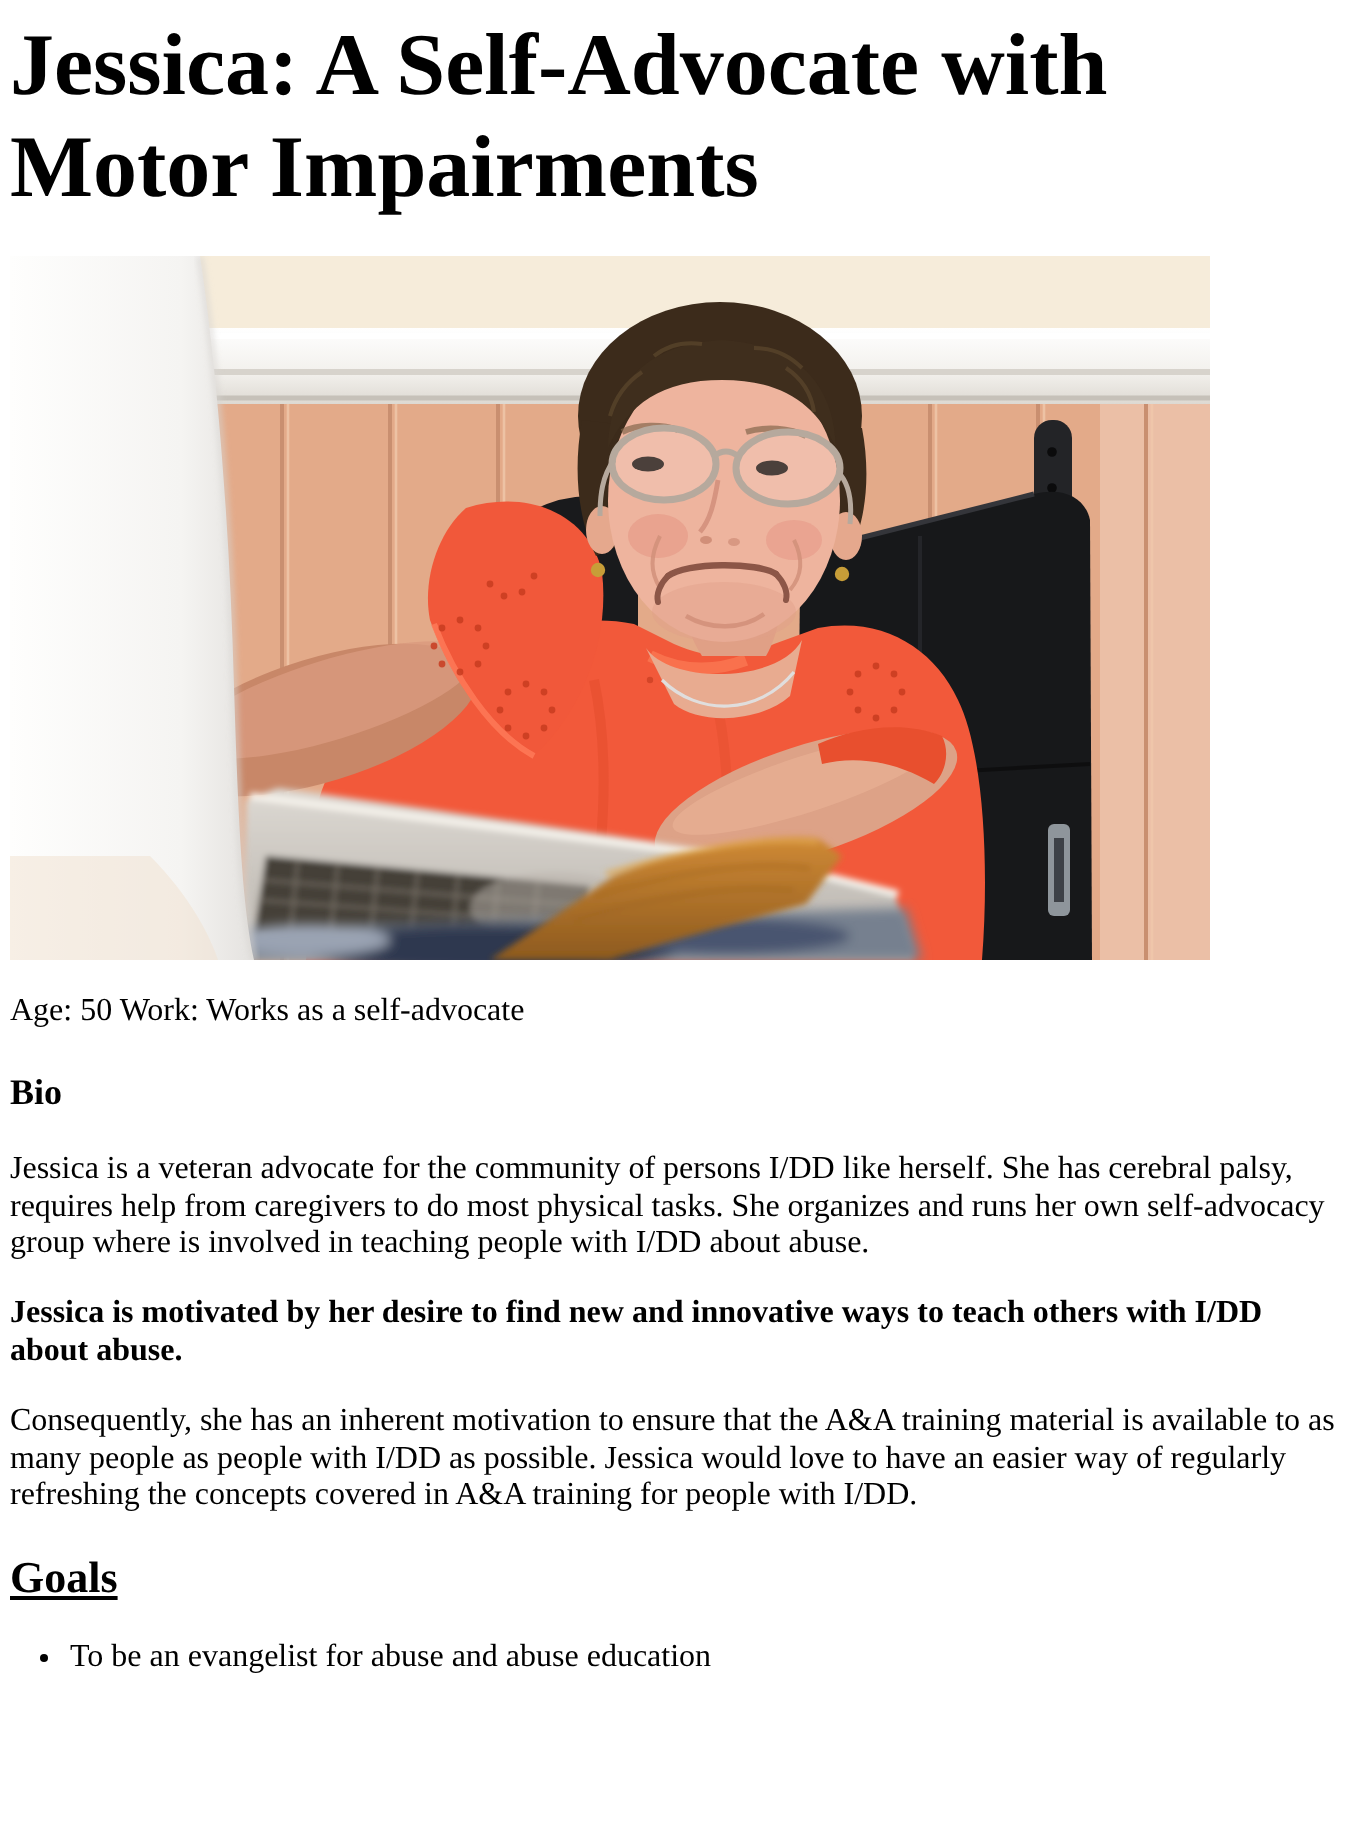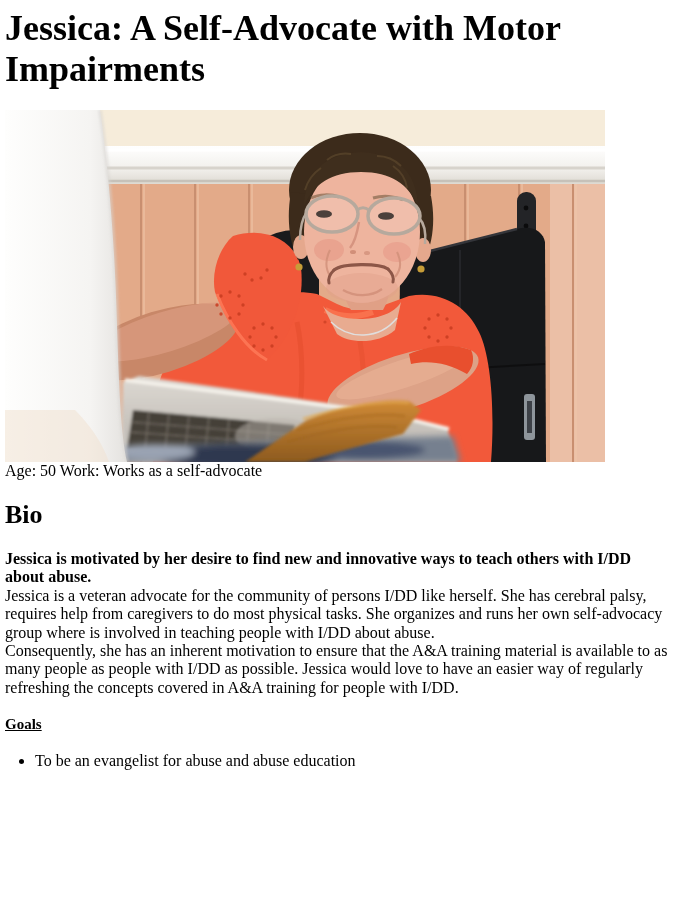--- a/index.html
+++ b/index.html
@@ -15,7 +15,7 @@
     line-height: 1.15;
     color: #000000;
   }
-  h1 { font-size: 36px; line-height: 1.15; margin: 0 0 19px 0; font-weight: bold; }
+  h1 { font-size: 44px; line-height: 1.15; margin: 0 0 19px 0; font-weight: bold; }
   h2 { font-size: 26px; line-height: 1.15; margin: 20px 0; font-weight: bold; }
   h3 { font-size: 15px; line-height: 1.15; margin: 18.7px 0; font-weight: bold; text-decoration: underline; }
   p  { margin: 0 0; }

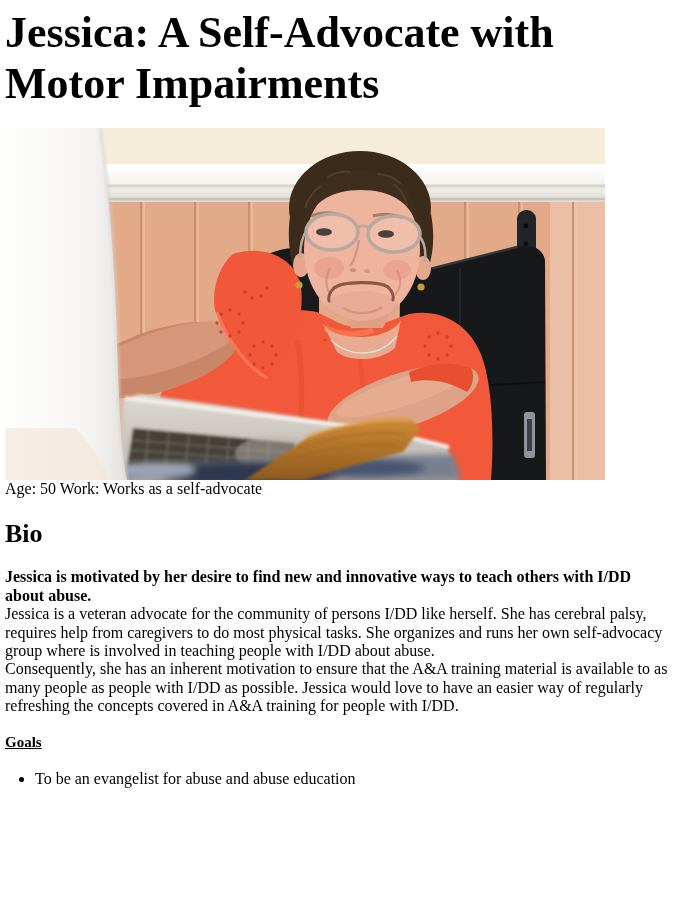--- a/index.html
+++ b/index.html
@@ -18,7 +18,7 @@
   h1 { font-size: 44px; line-height: 1.15; margin: 0 0 19px 0; font-weight: bold; }
   h2 { font-size: 26px; line-height: 1.15; margin: 20px 0; font-weight: bold; }
   h3 { font-size: 15px; line-height: 1.15; margin: 18.7px 0; font-weight: bold; text-decoration: underline; }
-  p  { margin: 0 0; }
+  p  { margin: 17px 0; }
   ul { margin: 16px 0; padding-left: 30px; }
   li { margin: 0; }
   .photo { display: block; }

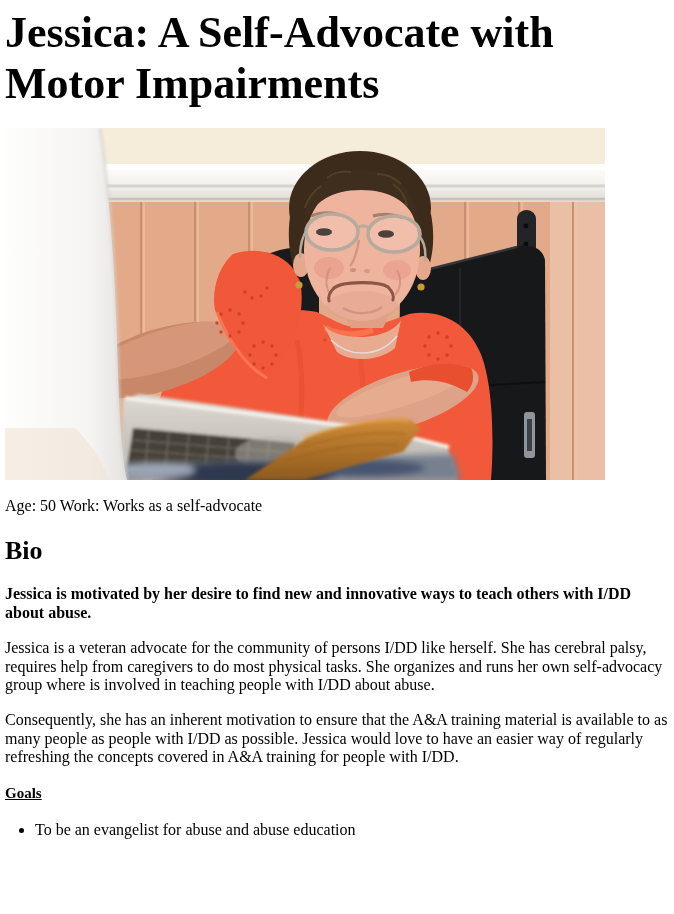--- a/index.html
+++ b/index.html
@@ -16,7 +16,7 @@
     color: #000000;
   }
   h1 { font-size: 44px; line-height: 1.15; margin: 0 0 19px 0; font-weight: bold; }
-  h2 { font-size: 26px; line-height: 1.15; margin: 20px 0; font-weight: bold; }
+  h2 { font-size: 18px; line-height: 1.15; margin: 20px 0; font-weight: bold; }
   h3 { font-size: 15px; line-height: 1.15; margin: 18.7px 0; font-weight: bold; text-decoration: underline; }
   p  { margin: 17px 0; }
   ul { margin: 16px 0; padding-left: 30px; }

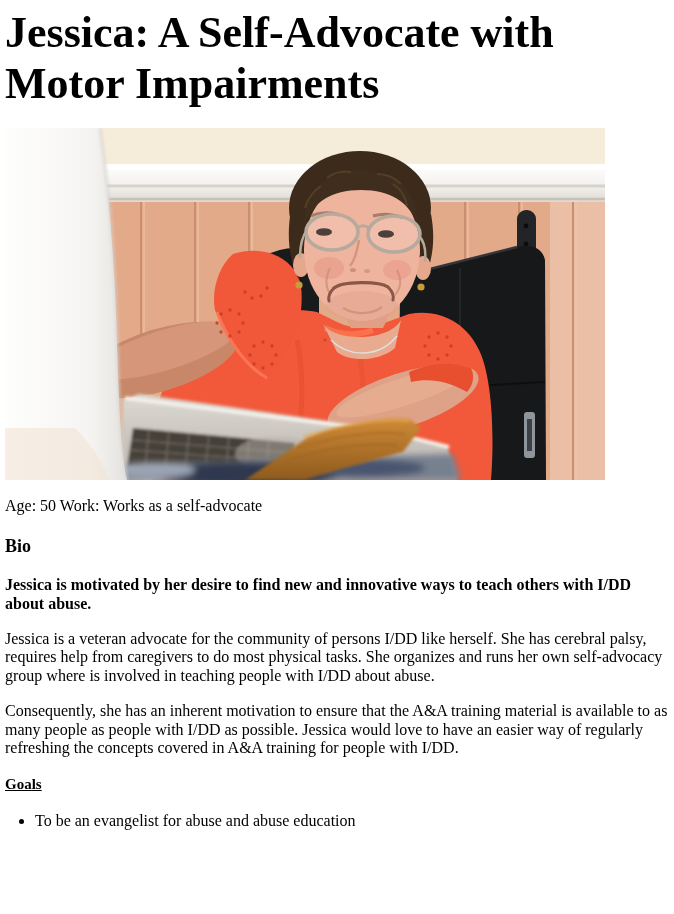--- a/index.html
+++ b/index.html
@@ -245,9 +245,9 @@
 
   <h2>Bio</h2>
 
+  <p>Jessica is a veteran advocate for the community of persons I/DD like herself. She has cerebral palsy, requires help from caregivers to do most physical tasks. She organizes and runs her own self-advocacy group where is involved in teaching people with I/DD about abuse.</p>
+
   <p><strong>Jessica is motivated by her desire to find new and innovative ways to teach others with I/DD about abuse.</strong></p>
-
-  <p>Jessica is a veteran advocate for the community of persons I/DD like herself. She has cerebral palsy, requires help from caregivers to do most physical tasks. She organizes and runs her own self-advocacy group where is involved in teaching people with I/DD about abuse.</p>
 
   <p>Consequently, she has an inherent motivation to ensure that the A&amp;A training material is available to as many people as people with I/DD as possible. Jessica would love to have an easier way of regularly refreshing the concepts covered in A&amp;A training for people with I/DD.</p>
 

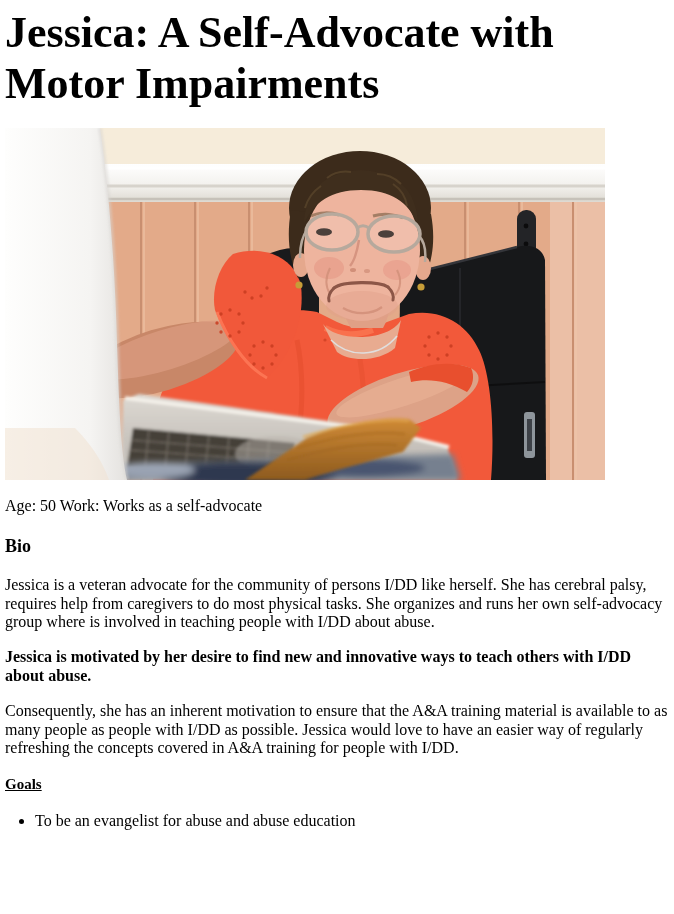--- a/index.html
+++ b/index.html
@@ -17,7 +17,7 @@
   }
   h1 { font-size: 44px; line-height: 1.15; margin: 0 0 19px 0; font-weight: bold; }
   h2 { font-size: 18px; line-height: 1.15; margin: 20px 0; font-weight: bold; }
-  h3 { font-size: 15px; line-height: 1.15; margin: 18.7px 0; font-weight: bold; text-decoration: underline; }
+  h3 { font-size: 22px; line-height: 1.15; margin: 18.7px 0; font-weight: bold; text-decoration: underline; }
   p  { margin: 17px 0; }
   ul { margin: 16px 0; padding-left: 30px; }
   li { margin: 0; }

